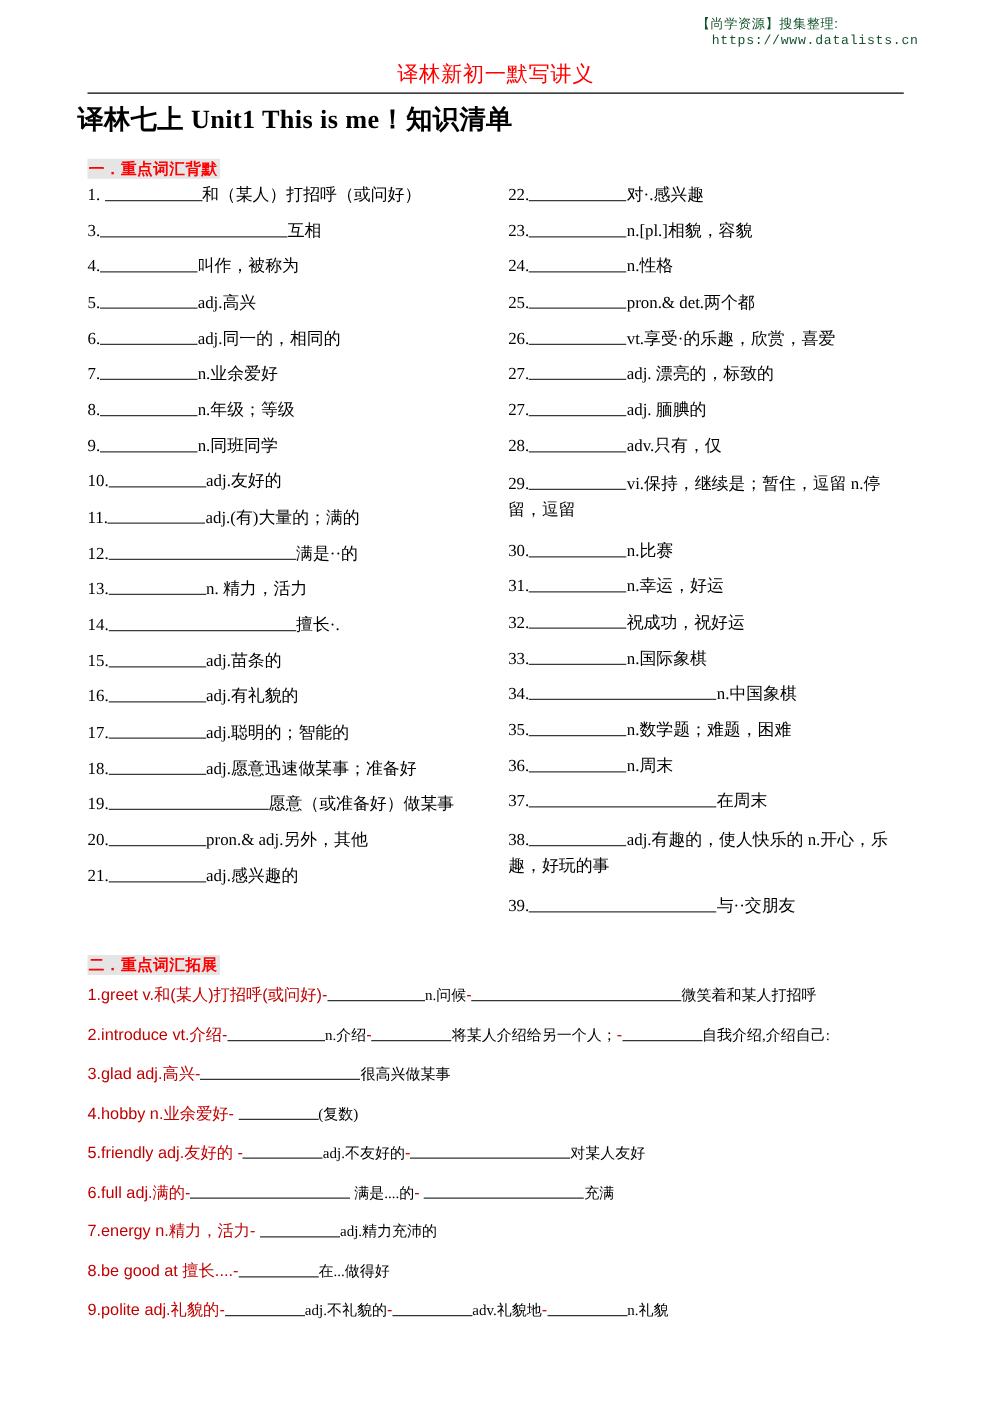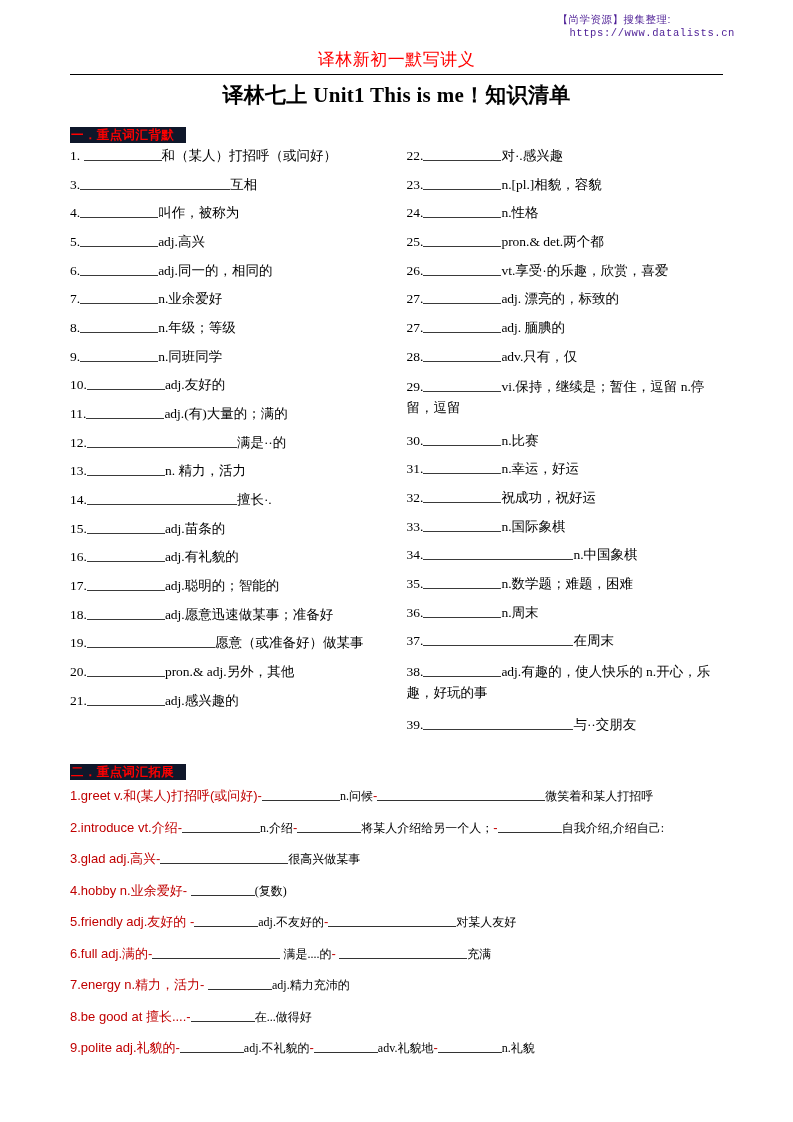--- a/index.html
+++ b/index.html
@@ -30,7 +30,7 @@
     top: 12px;
     right: 58px;
     text-align: left;
-    color: #4c1d95;
+    color: #14532d;
     font-family: "Liberation Sans", sans-serif;
     line-height: 1.35;
     user-select: none;

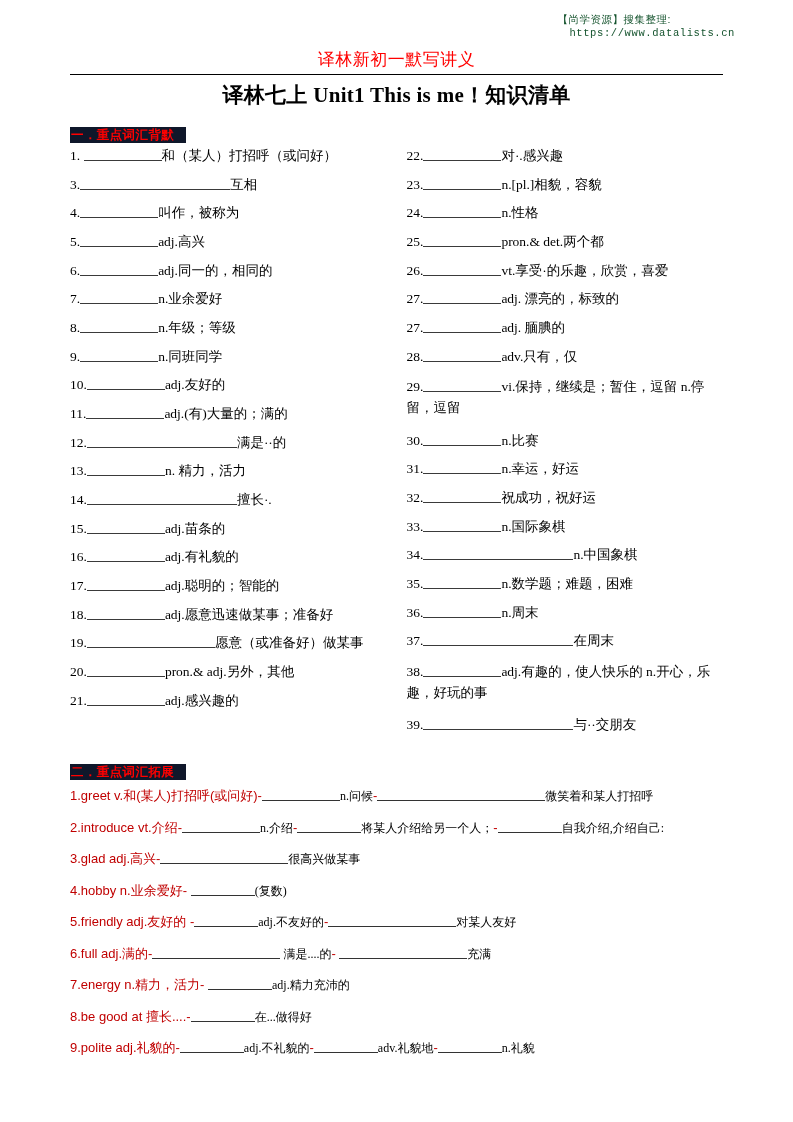--- a/index.html
+++ b/index.html
@@ -68,7 +68,7 @@
   .doc-title {
     margin: 0;
     padding-top: 6px;
-    text-align: center;
+    text-align: left;
     color: #000000;
     font-weight: bold;
     font-size: 21px;

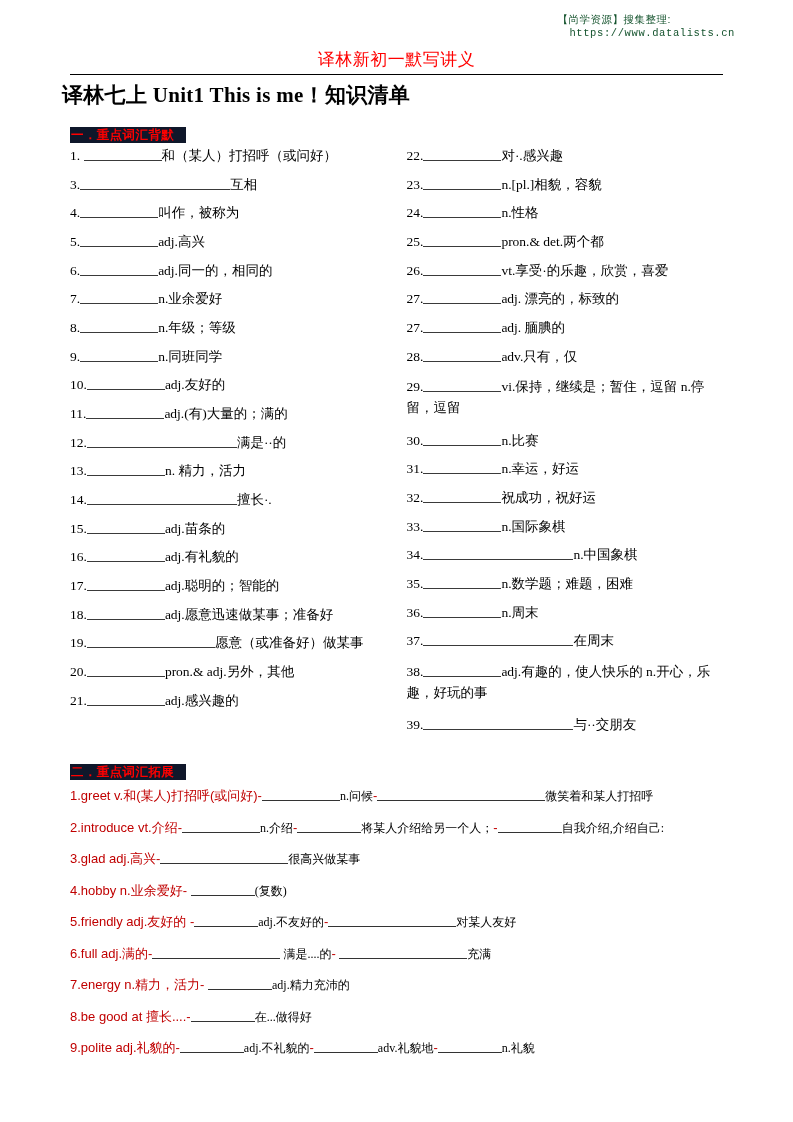--- a/index.html
+++ b/index.html
@@ -83,9 +83,9 @@
     font-family: "Liberation Sans", "DejaVu Sans", sans-serif;
   }
   .section-head span.hl {
-    background: #0f172a;
+    background: #e5e5e5;
     color: #ff0000;
-    padding: 1px 12px 1px 1px;
+    padding: 1px 2px 1px 1px;
     letter-spacing: .4px;
   }
 

